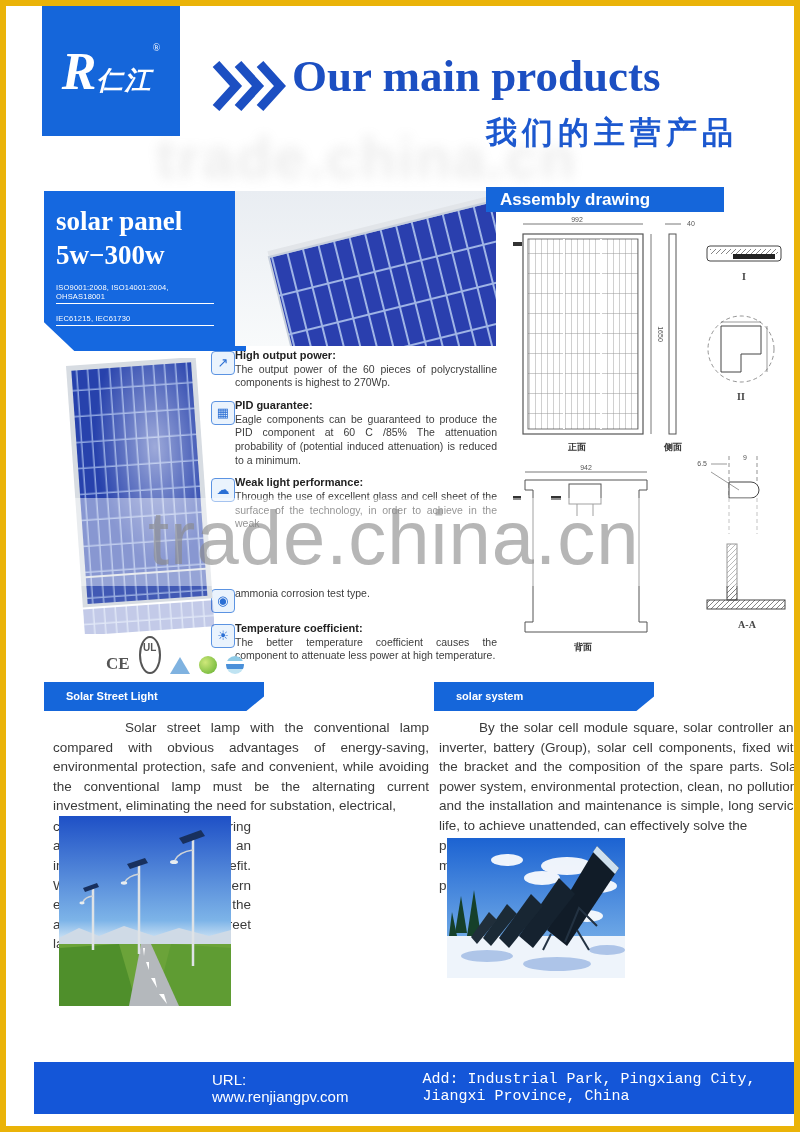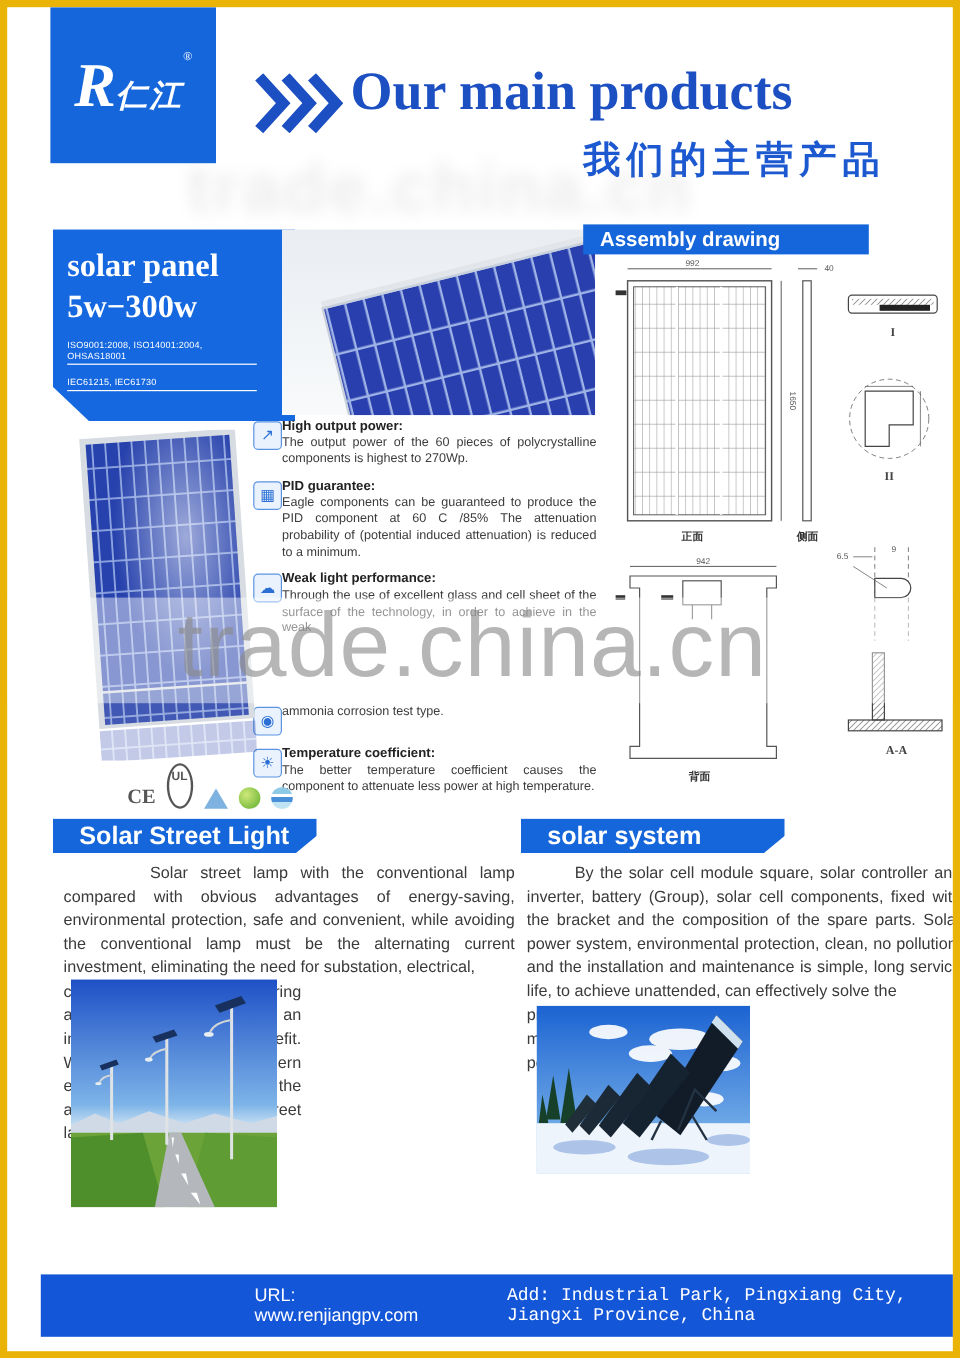--- a/index.html
+++ b/index.html
@@ -65,7 +65,7 @@
   .wm{position:absolute;left:142px;top:488px;font-size:76px;font-weight:500;color:#8a8a8a;opacity:.62;
     letter-spacing:1px;z-index:5;white-space:nowrap;}
   
-  .banner{position:absolute;top:676px;height:29px;background:#1566da;color:#fff;font-size:21px;
+  .banner{position:absolute;top:676px;height:29px;background:#1566da;color:#fff;font-size:11px;
     font-weight:bold;line-height:29px;padding-left:22px;box-sizing:border-box;width:220px;
     clip-path:polygon(0 0,100% 0,100% 50%,92% 100%,0 100%);}
   #banner-street{left:38px;}

